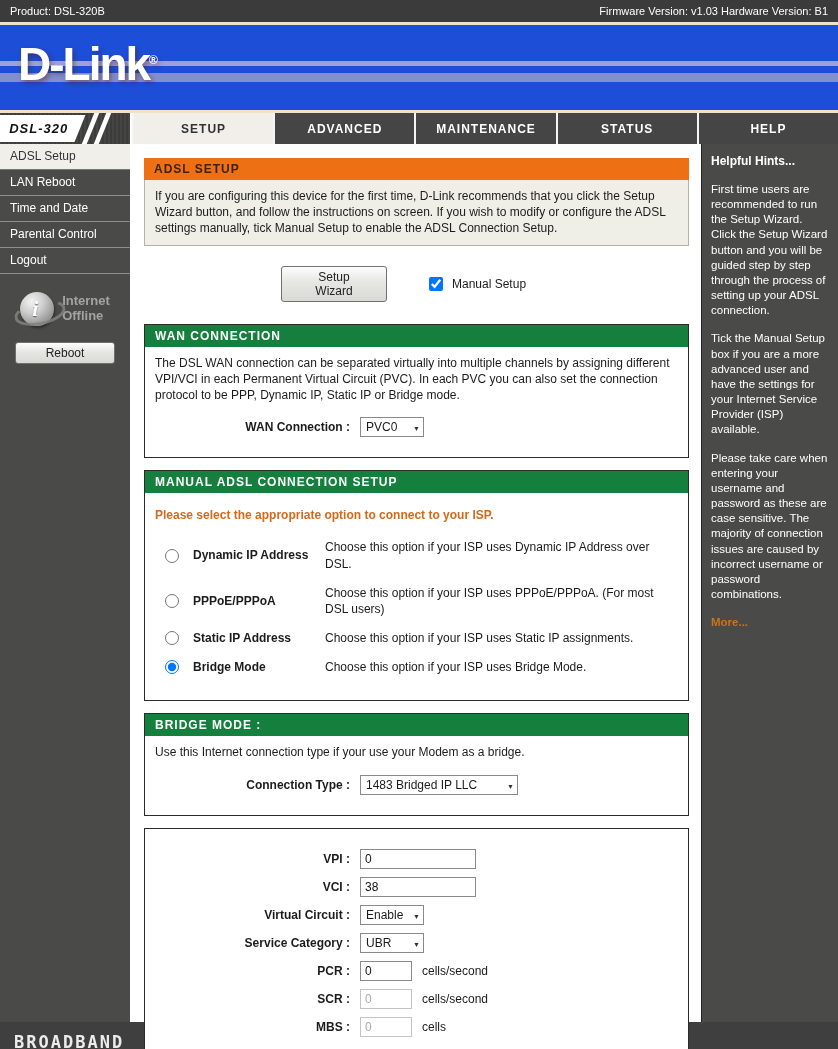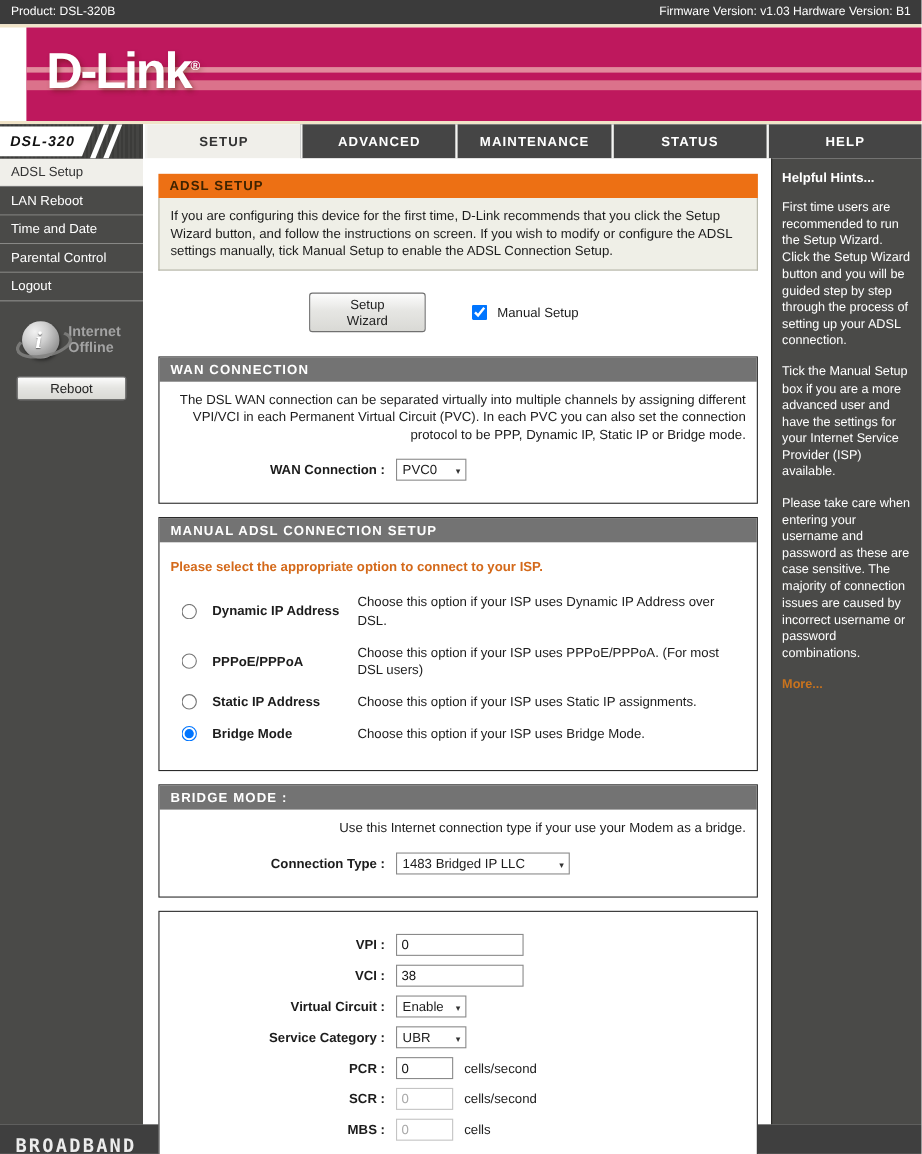--- a/index.html
+++ b/index.html
@@ -17,7 +17,7 @@
     background:
       linear-gradient(105deg, rgba(255,255,255,0) 86%, rgba(255,225,190,0.40) 90%, rgba(255,210,170,0.22) 100%),
       linear-gradient(180deg, #bd4f12 0%, #d4661c 16%, #dd7526 40%, #f0a258 50%, #eb8c3d 56%, #e5username 0, #d9701f 66%, #cf6418 84%, #c65c14 100%);
-    background-color:#be185d;margin-left:24px; }
+    background-color:#1d4ed8; }
   .banner .streak1 { position:absolute; left:0; right:0; top:42%; height:5px; background:rgba(255,235,210,0.55); }
   .banner .streak2 { position:absolute; left:0; right:0; top:56%; height:9px; background:rgba(255,225,195,0.45); }
   .dlink-logo { position:absolute; left:18px; top:12px; color:#fff; font-size:46px; font-weight:900;

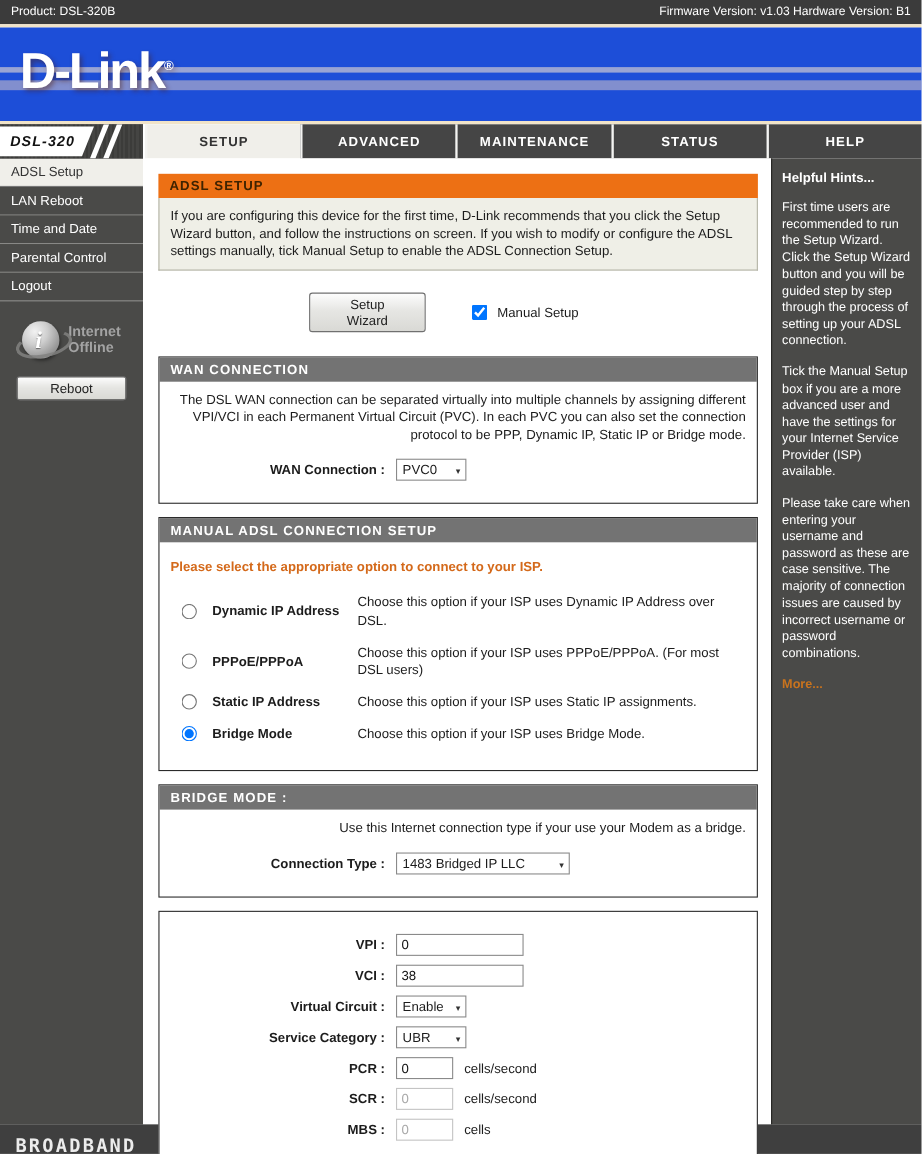--- a/index.html
+++ b/index.html
@@ -68,7 +68,7 @@
   .sec-header { height:22px; line-height:22px; font-size:12px; font-weight:bold; letter-spacing:1px;
                 padding:0 10px; }
   .sec-header.orange { background:#ed7014; color:#3f2300; }
-  .sec-header.dark { background:#737373; color:#fff; }
+  .sec-header.dark { background:#15803d; color:#fff; }
   .intro-box { background:#efefe7; border:1px solid #b3b3a6; border-top:none; padding:8px 10px;
                font-size:12px; color:#1c1c1c; line-height:1.35; }
   .wizard-row { margin:20px 0 22px 0; display:flex; align-items:center; }

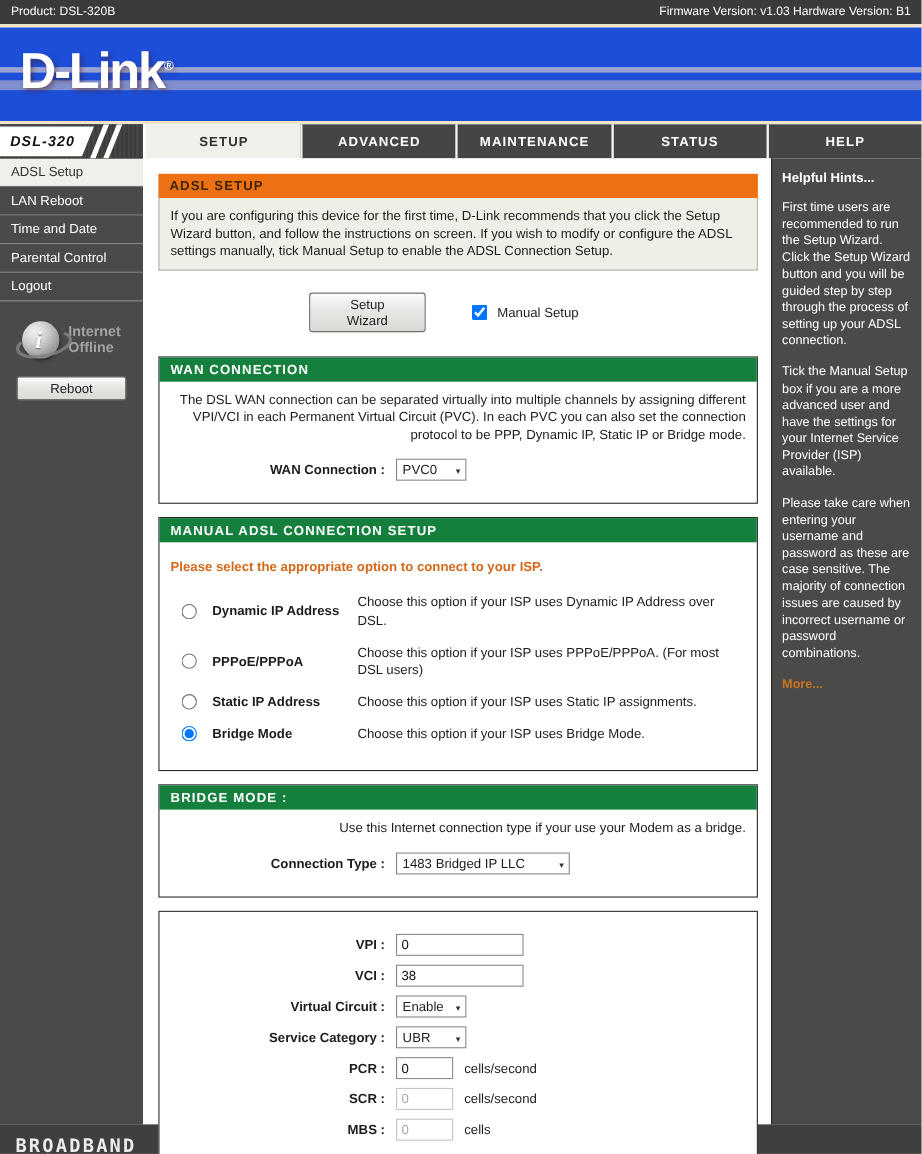--- a/index.html
+++ b/index.html
@@ -78,7 +78,7 @@
 
   .section { border:1px solid #2b2b2b; margin-bottom:12px; background:#fff; }
   .sec-content { padding:8px 10px 12px 10px; font-size:12px; color:#1c1c1c; line-height:1.35; }
-  .desc { margin-bottom:14px;text-align:right; }
+  .desc { margin-bottom:14px; }
   .field-row { display:flex; align-items:center; margin:8px 0; }
   .field-label { width:195px; text-align:right; font-weight:bold; flex:0 0 auto; margin-right:10px; }
   .tinput { height:20px; border:1px solid #8a8a8a; font-size:12px; padding:1px 4px;

